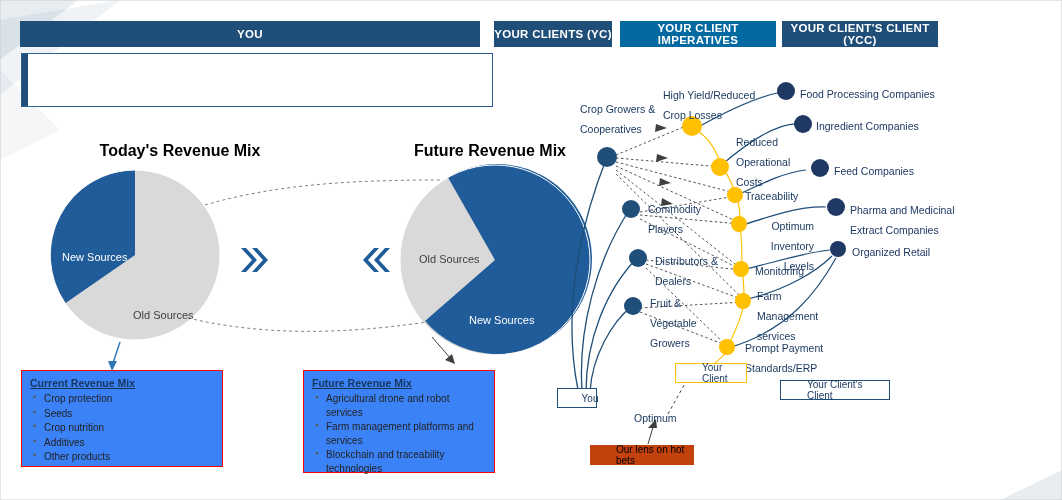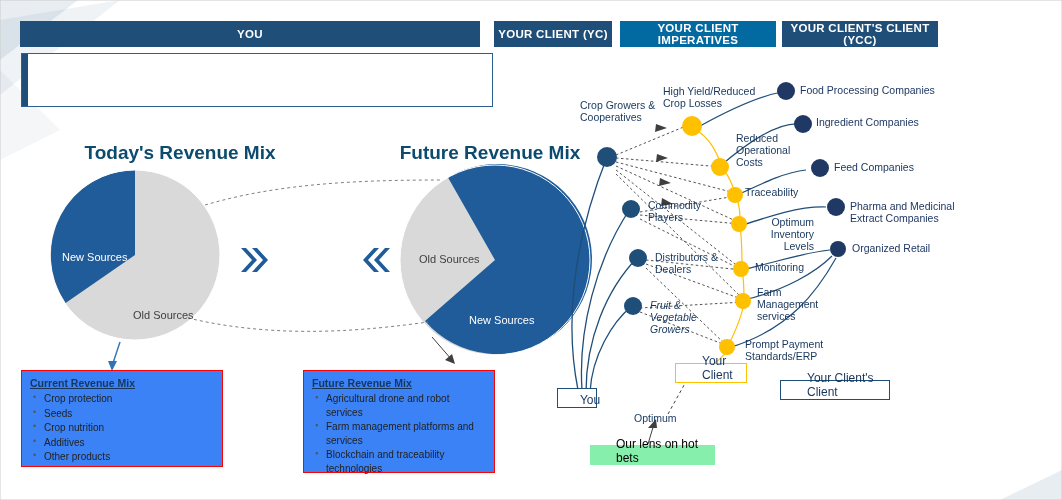--- a/index.html
+++ b/index.html
@@ -114,7 +114,7 @@
     <span>YOU</span>
   </div>
   <div class="tab" id="tab-yc">
-    <span>YOUR CLIENT (YC)</span>
+    <span>YOUR CLIENTS (YC)</span>
   </div>
   <div class="tab" id="tab-yci">
     <span>YOUR CLIENT IMPERATIVES</span>

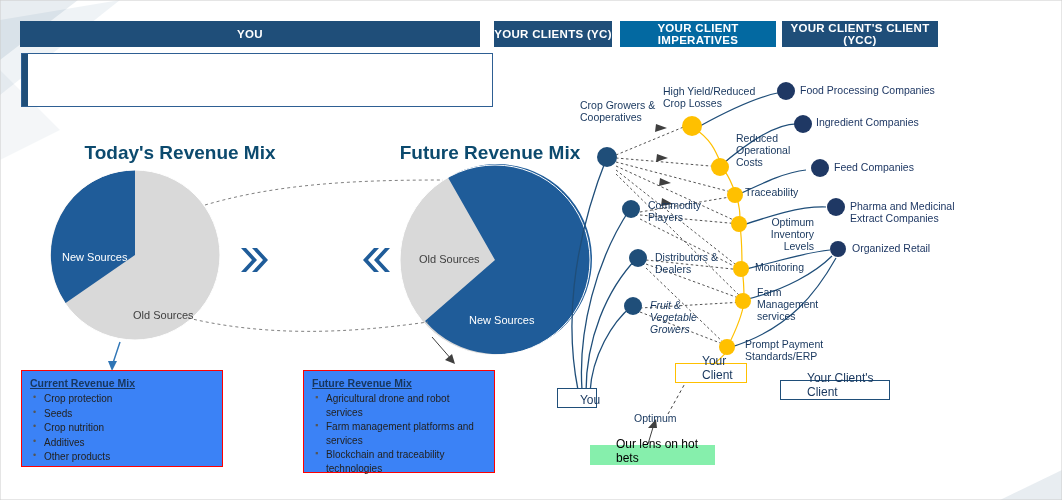--- a/index.html
+++ b/index.html
@@ -77,7 +77,7 @@
   #box-current li:before{content:"•";}
 
   
-  .nlabel{position:absolute;font-size:10.5px;color:#17365D;line-height:12px;}
+  .nlabel{position:absolute;font-size:10.5px;color:#17365D;line-height:20px;}
   .nlabel.dark{color:#1F3864;}
 
   

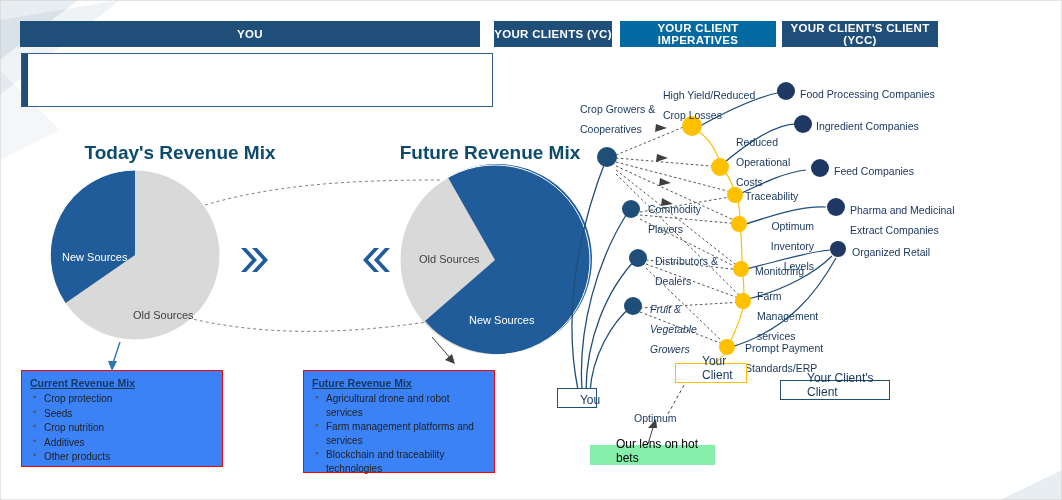--- a/index.html
+++ b/index.html
@@ -46,7 +46,7 @@
 
   
   .pie-title{
-    position:absolute;font-weight:bold;color:#0c4a6e;font-size:19px;
+    position:absolute;font-weight:bold;color:#000000;font-size:16px;
     text-align:center;
   }
   #title-today{left:60px;top:142px;width:240px;}

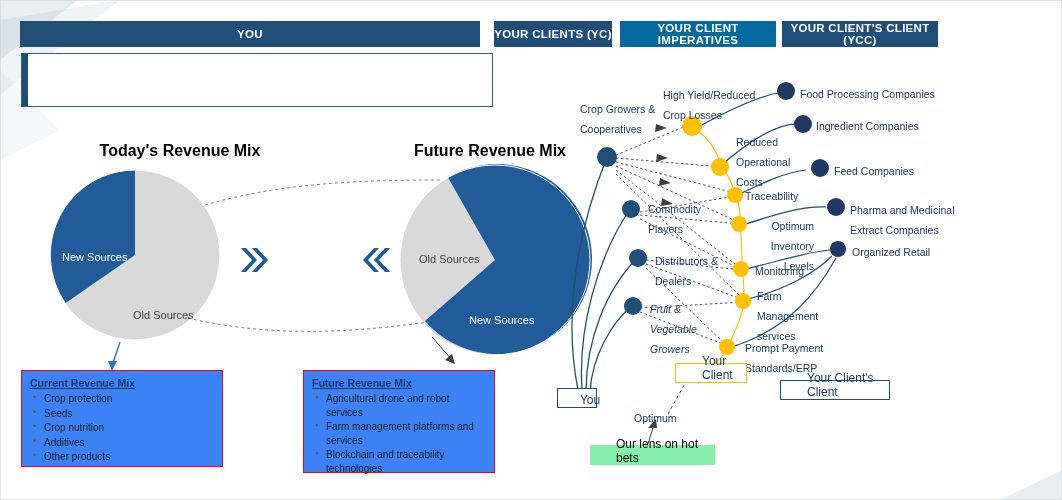--- a/index.html
+++ b/index.html
@@ -279,7 +279,7 @@
   <div class="nlabel" style="left:580px;top:99px;width:95px;">Crop Growers &amp; Cooperatives</div>
   <div class="nlabel" style="left:648px;top:199px;width:72px;">Commodity Players</div>
   <div class="nlabel" style="left:655px;top:251px;width:72px;">Distributors &amp; Dealers</div>
-  <div class="nlabel" style="left:650px;top:299px;width:62px;font-style:italic;">Fruit &amp; Vegetable Growers</div>
+  <div class="nlabel" style="left:650px;top:293px;width:62px;">Fruit &amp; Vegetable Growers</div>
 
   <div class="nlabel" style="left:663px;top:85px;width:98px;">High Yield/Reduced Crop Losses</div>
   <div class="nlabel" style="left:736px;top:132px;width:80px;">Reduced Operational Costs</div>

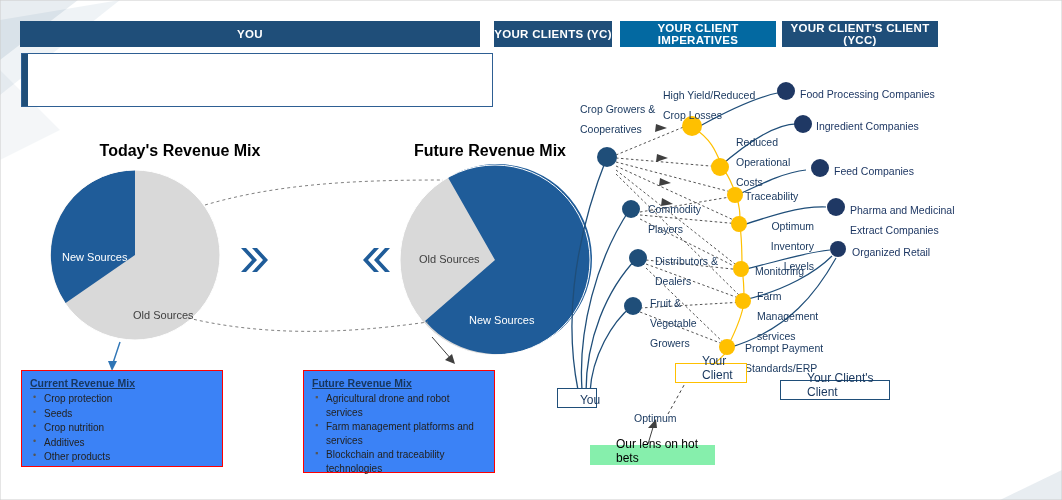--- a/index.html
+++ b/index.html
@@ -83,7 +83,7 @@
   
   .legendbox{
     position:absolute;box-sizing:border-box;background:#ffffff;
-    font-size:12px;color:#17365D;display:flex;align-items:flex-end;justify-content:center;
+    font-size:10px;color:#17365D;display:flex;align-items:center;justify-content:center;
     height:20px;
     padding-left:26px;
   }

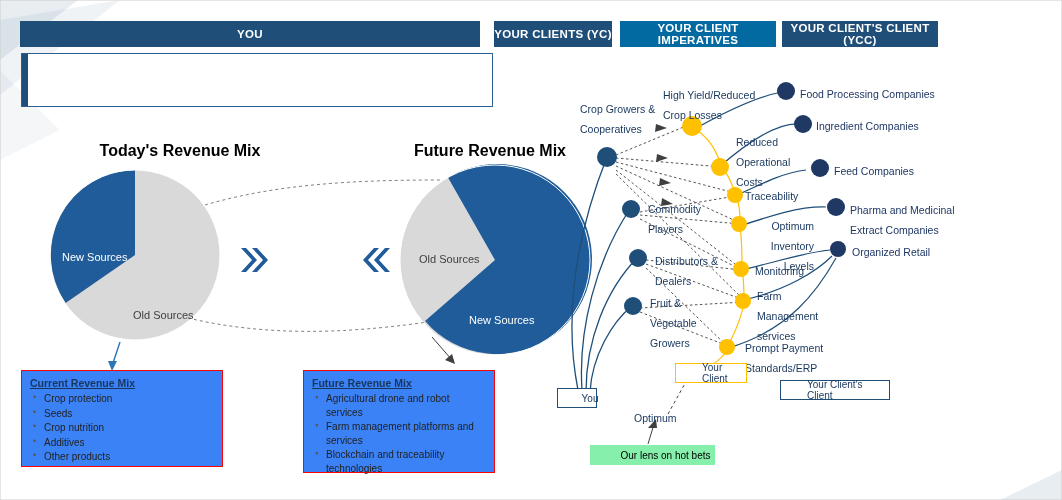--- a/index.html
+++ b/index.html
@@ -91,7 +91,7 @@
   #lb-yourclient{left:675px;top:363px;width:72px;border:1px solid #FFC000;}
   #lb-ycc{left:780px;top:380px;width:110px;border:1px solid #1F4E79;}
   #lb-lens{
-    left:590px;top:445px;width:125px;background:#86efac;border:none;color:#000000;
+    left:590px;top:445px;width:104px;background:#c2410c;border:none;color:#000000;
   }
   #lbl-extended{
     position:absolute;left:634px;top:412px;font-size:10.5px;color:#17365D;

